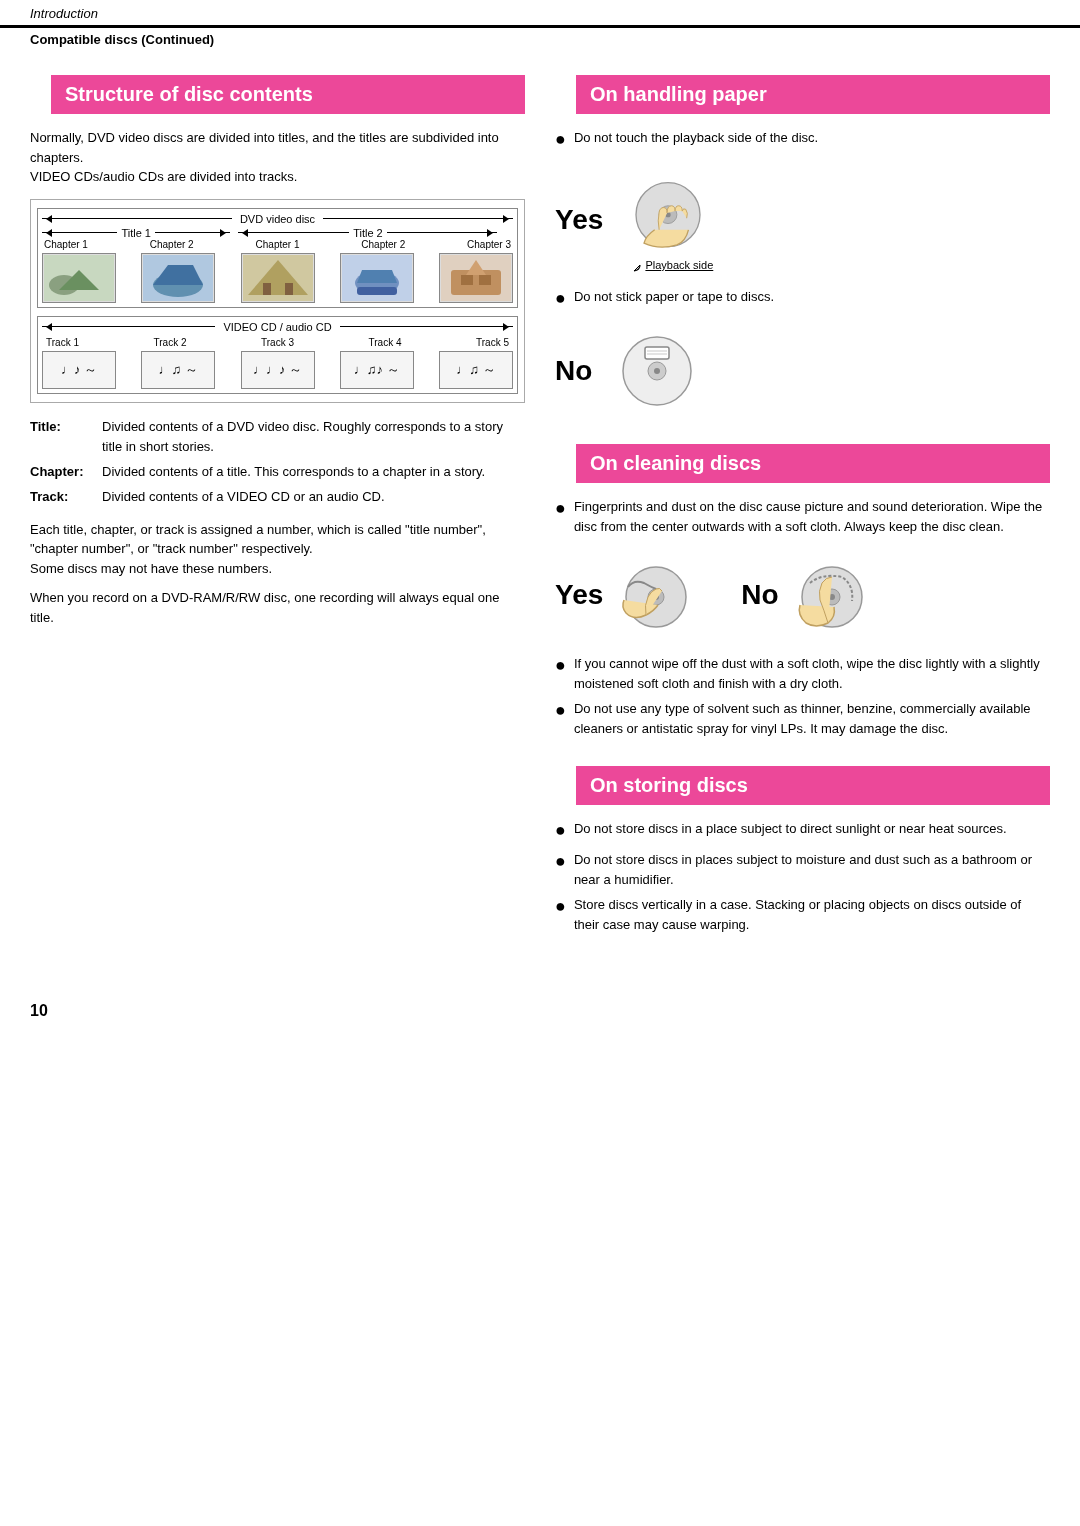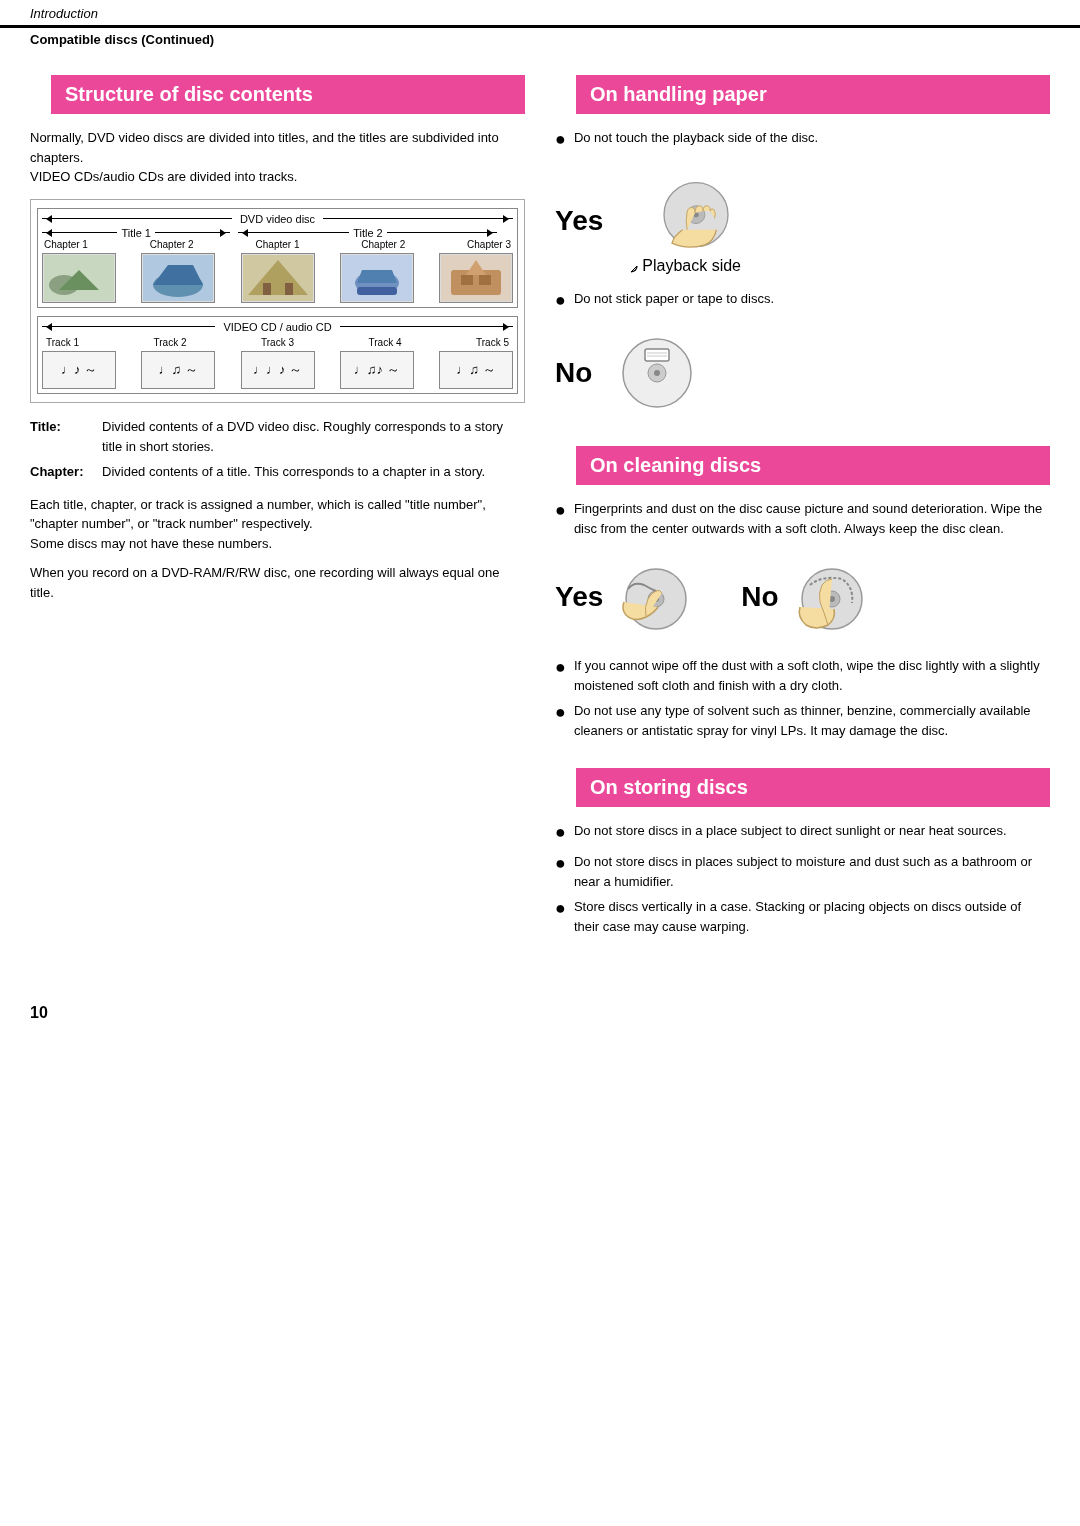--- a/index.html
+++ b/index.html
@@ -412,7 +412,7 @@
                 <path d="M14,8 Q14,13 8,14" stroke="#000" stroke-width="1.2" fill="none" marker-end="url(#arrow)"></path>
                 <line x1="14" y1="8" x2="8" y2="14" stroke="#000" stroke-width="1"></line>
               </svg>
-            <span style="font-size:16px;">Playback side</span>
+            <span style="font-size:11px;text-decoration:underline;">Playback side</span>
           </div>
         </div>
       </div>

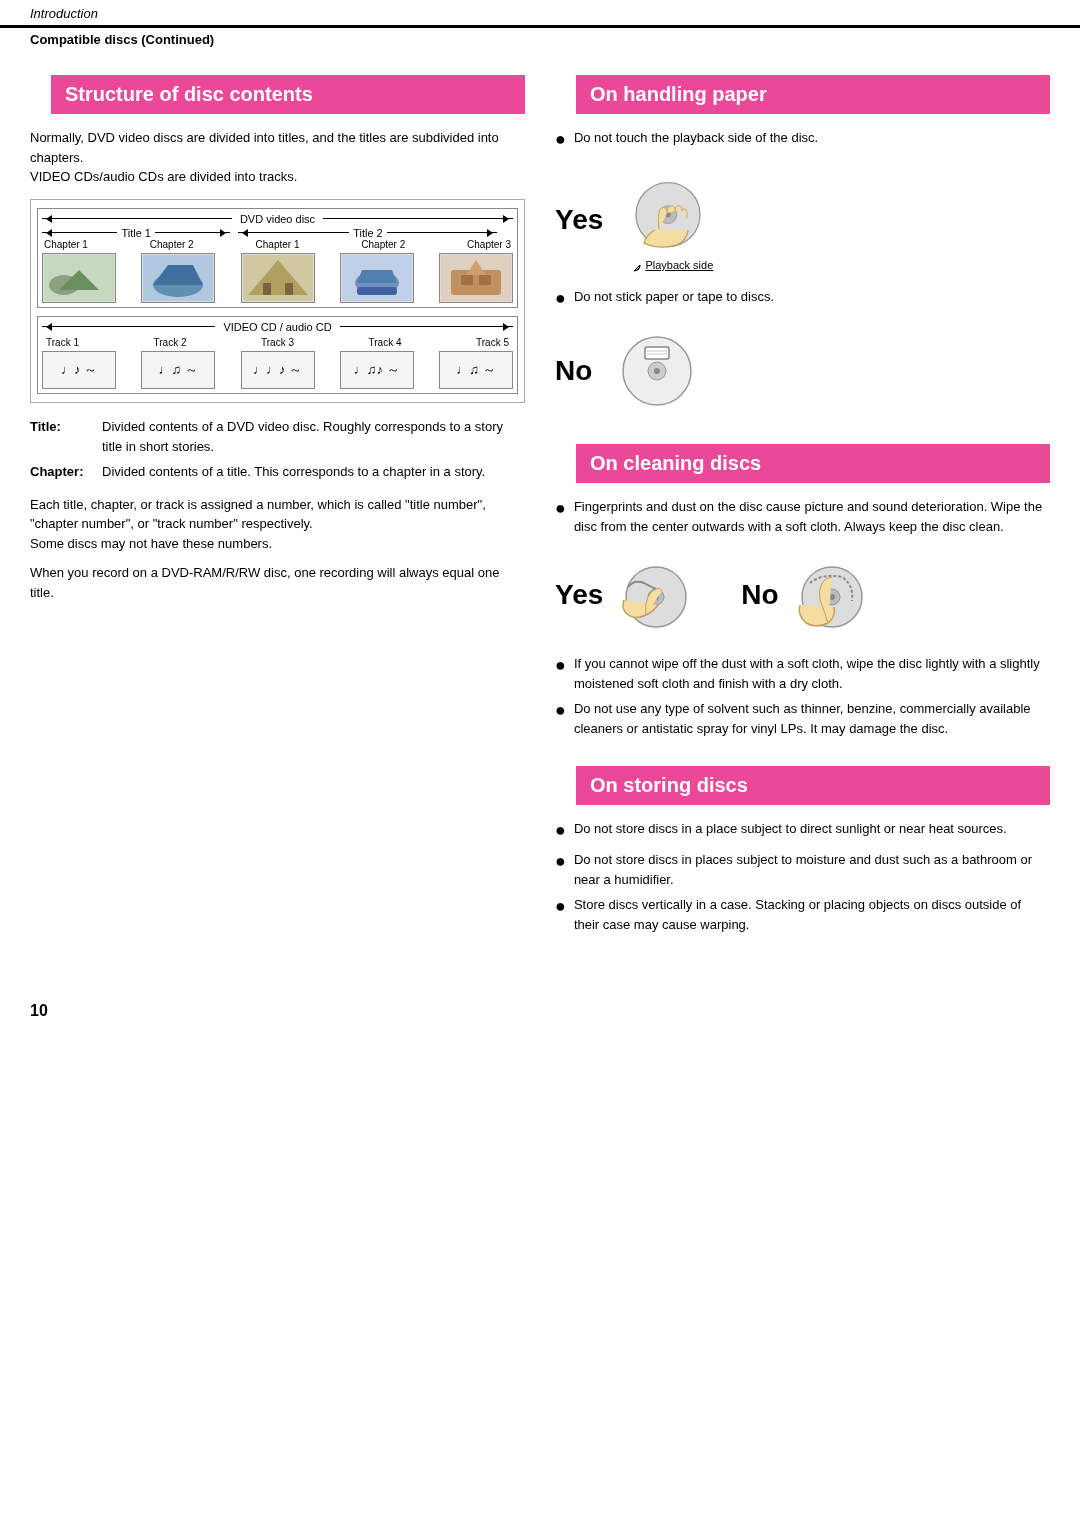--- a/index.html
+++ b/index.html
@@ -367,6 +367,10 @@
           <span class="def-term"><strong>Chapter</strong>:</span>
           <span class="def-desc">Divided contents of a title. This corresponds to a chapter in a story.</span>
         </div>
+        <div class="def-row">
+          <span class="def-term"><strong>Track</strong>:</span>
+          <span class="def-desc">Divided contents of a VIDEO CD or an audio CD.</span>
+        </div>
       </div>
 
       <div class="body-text">

